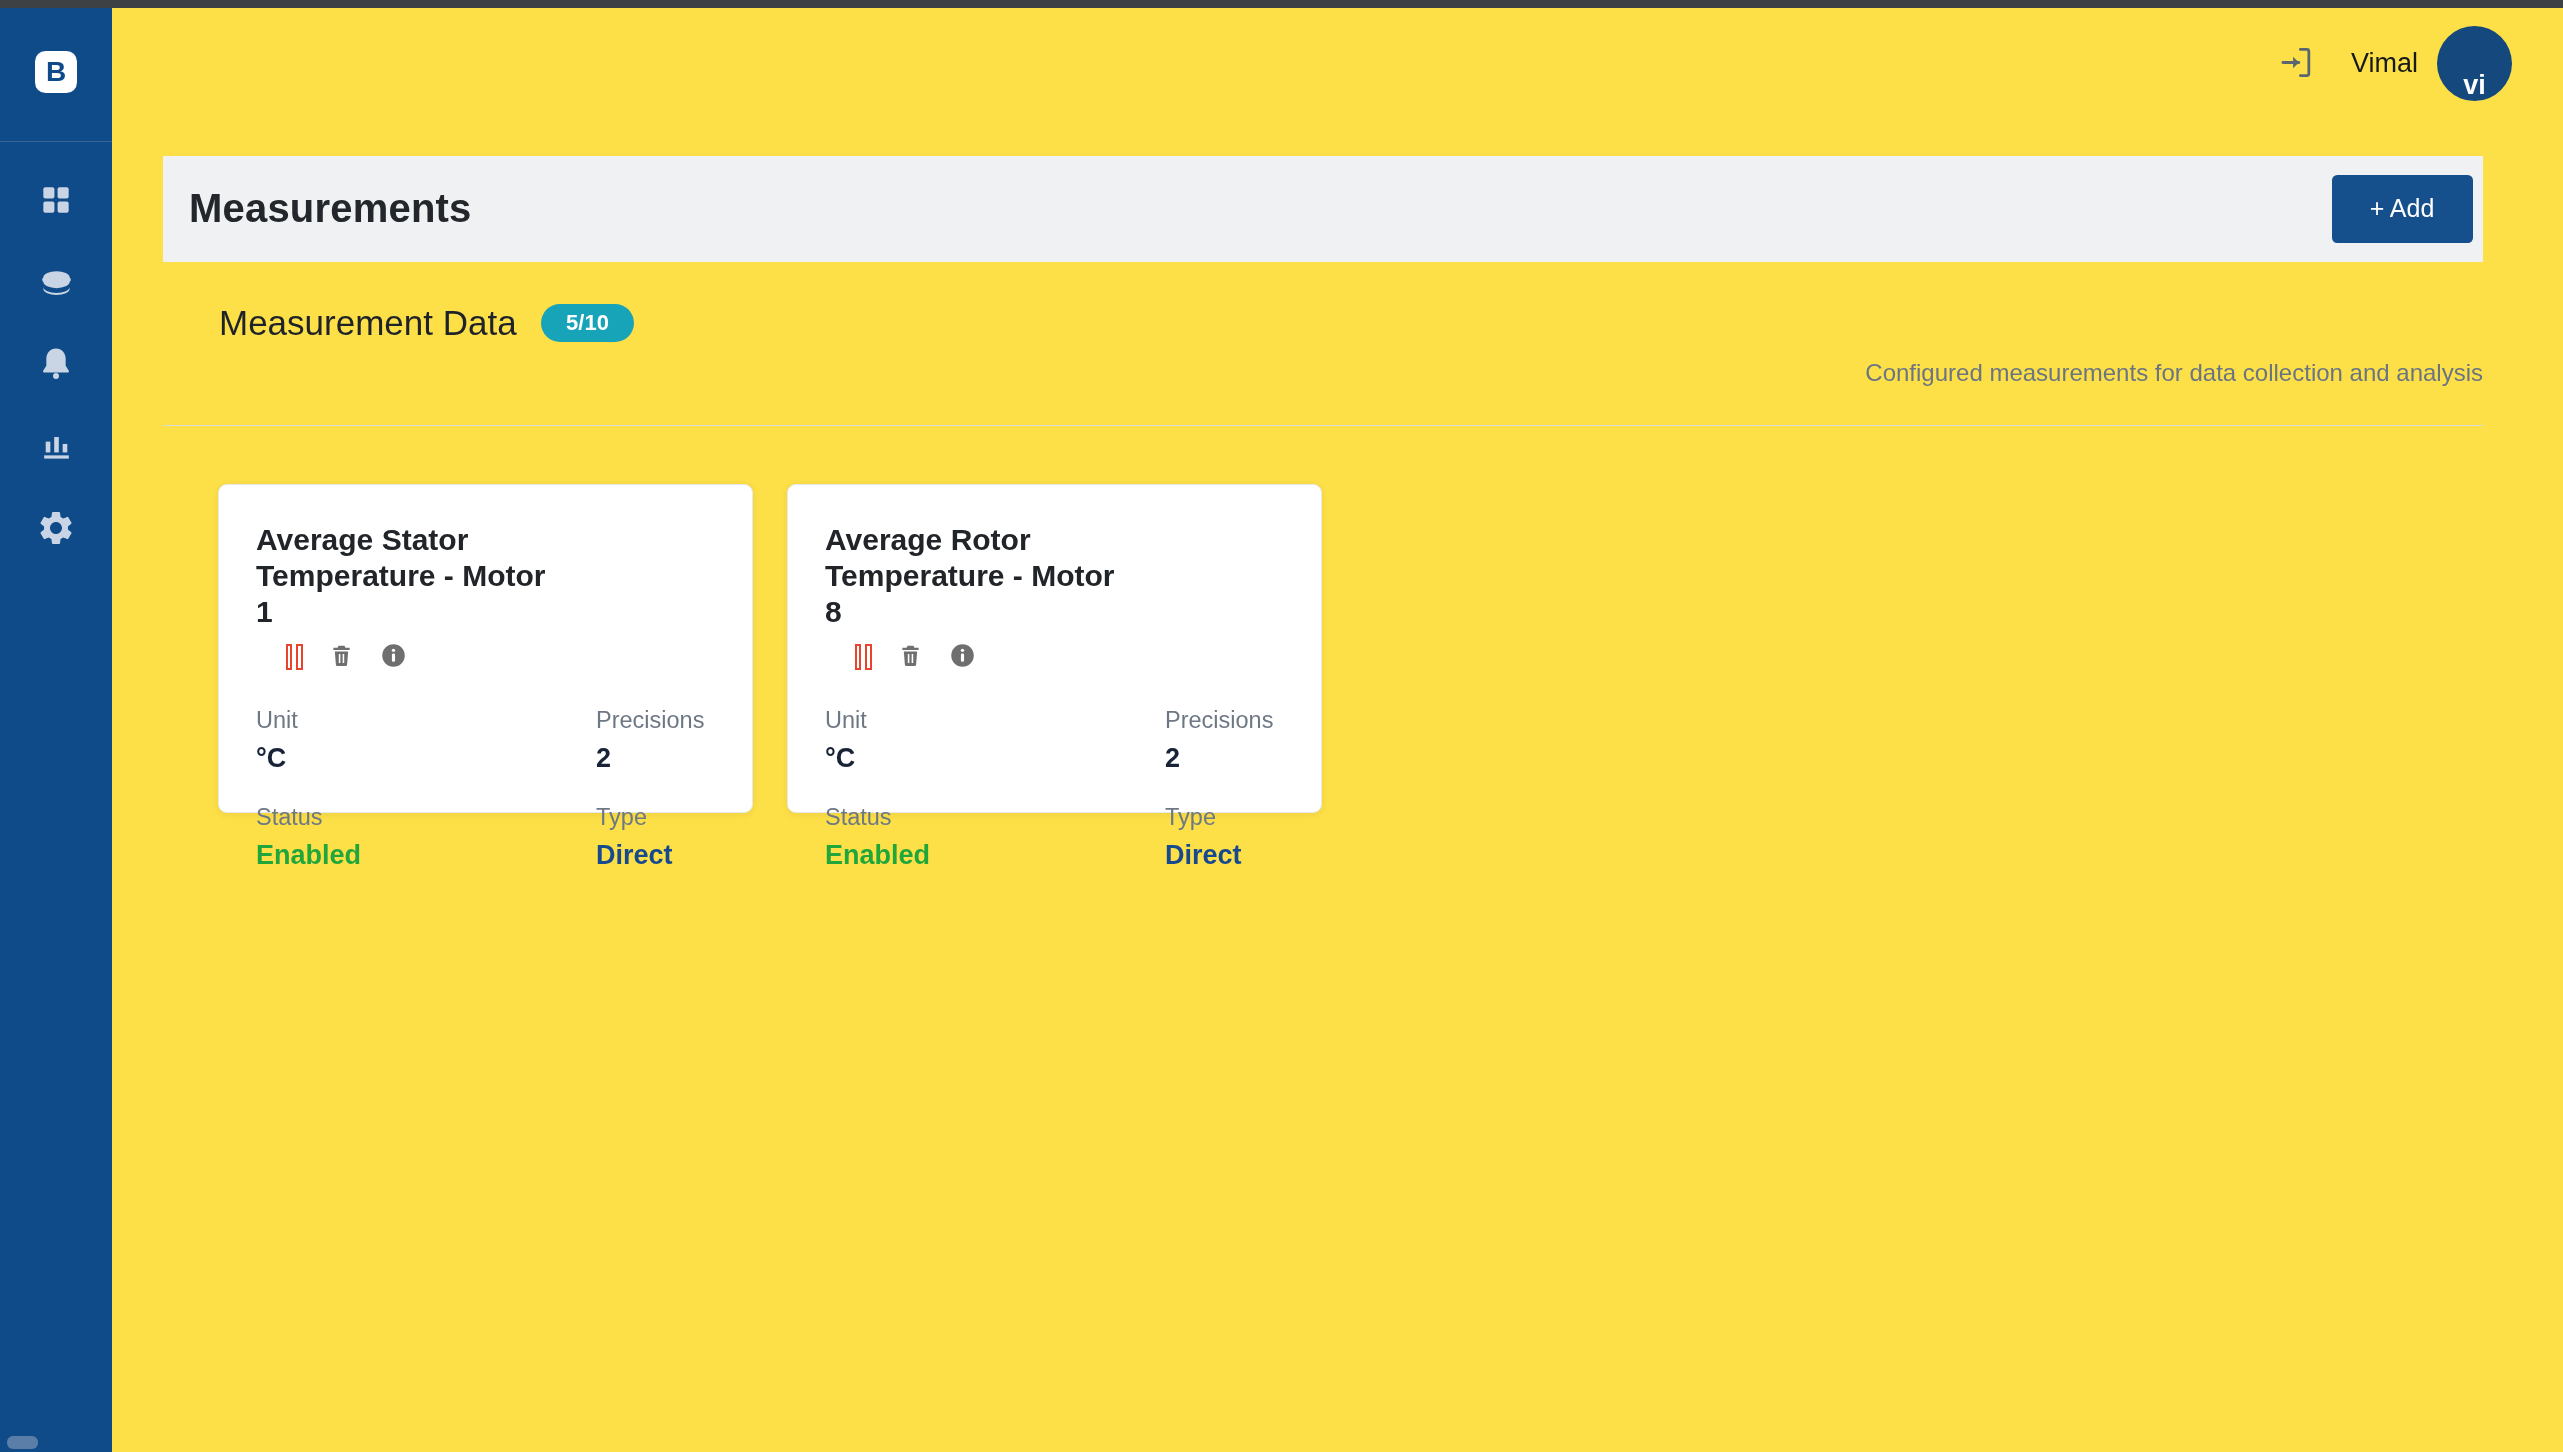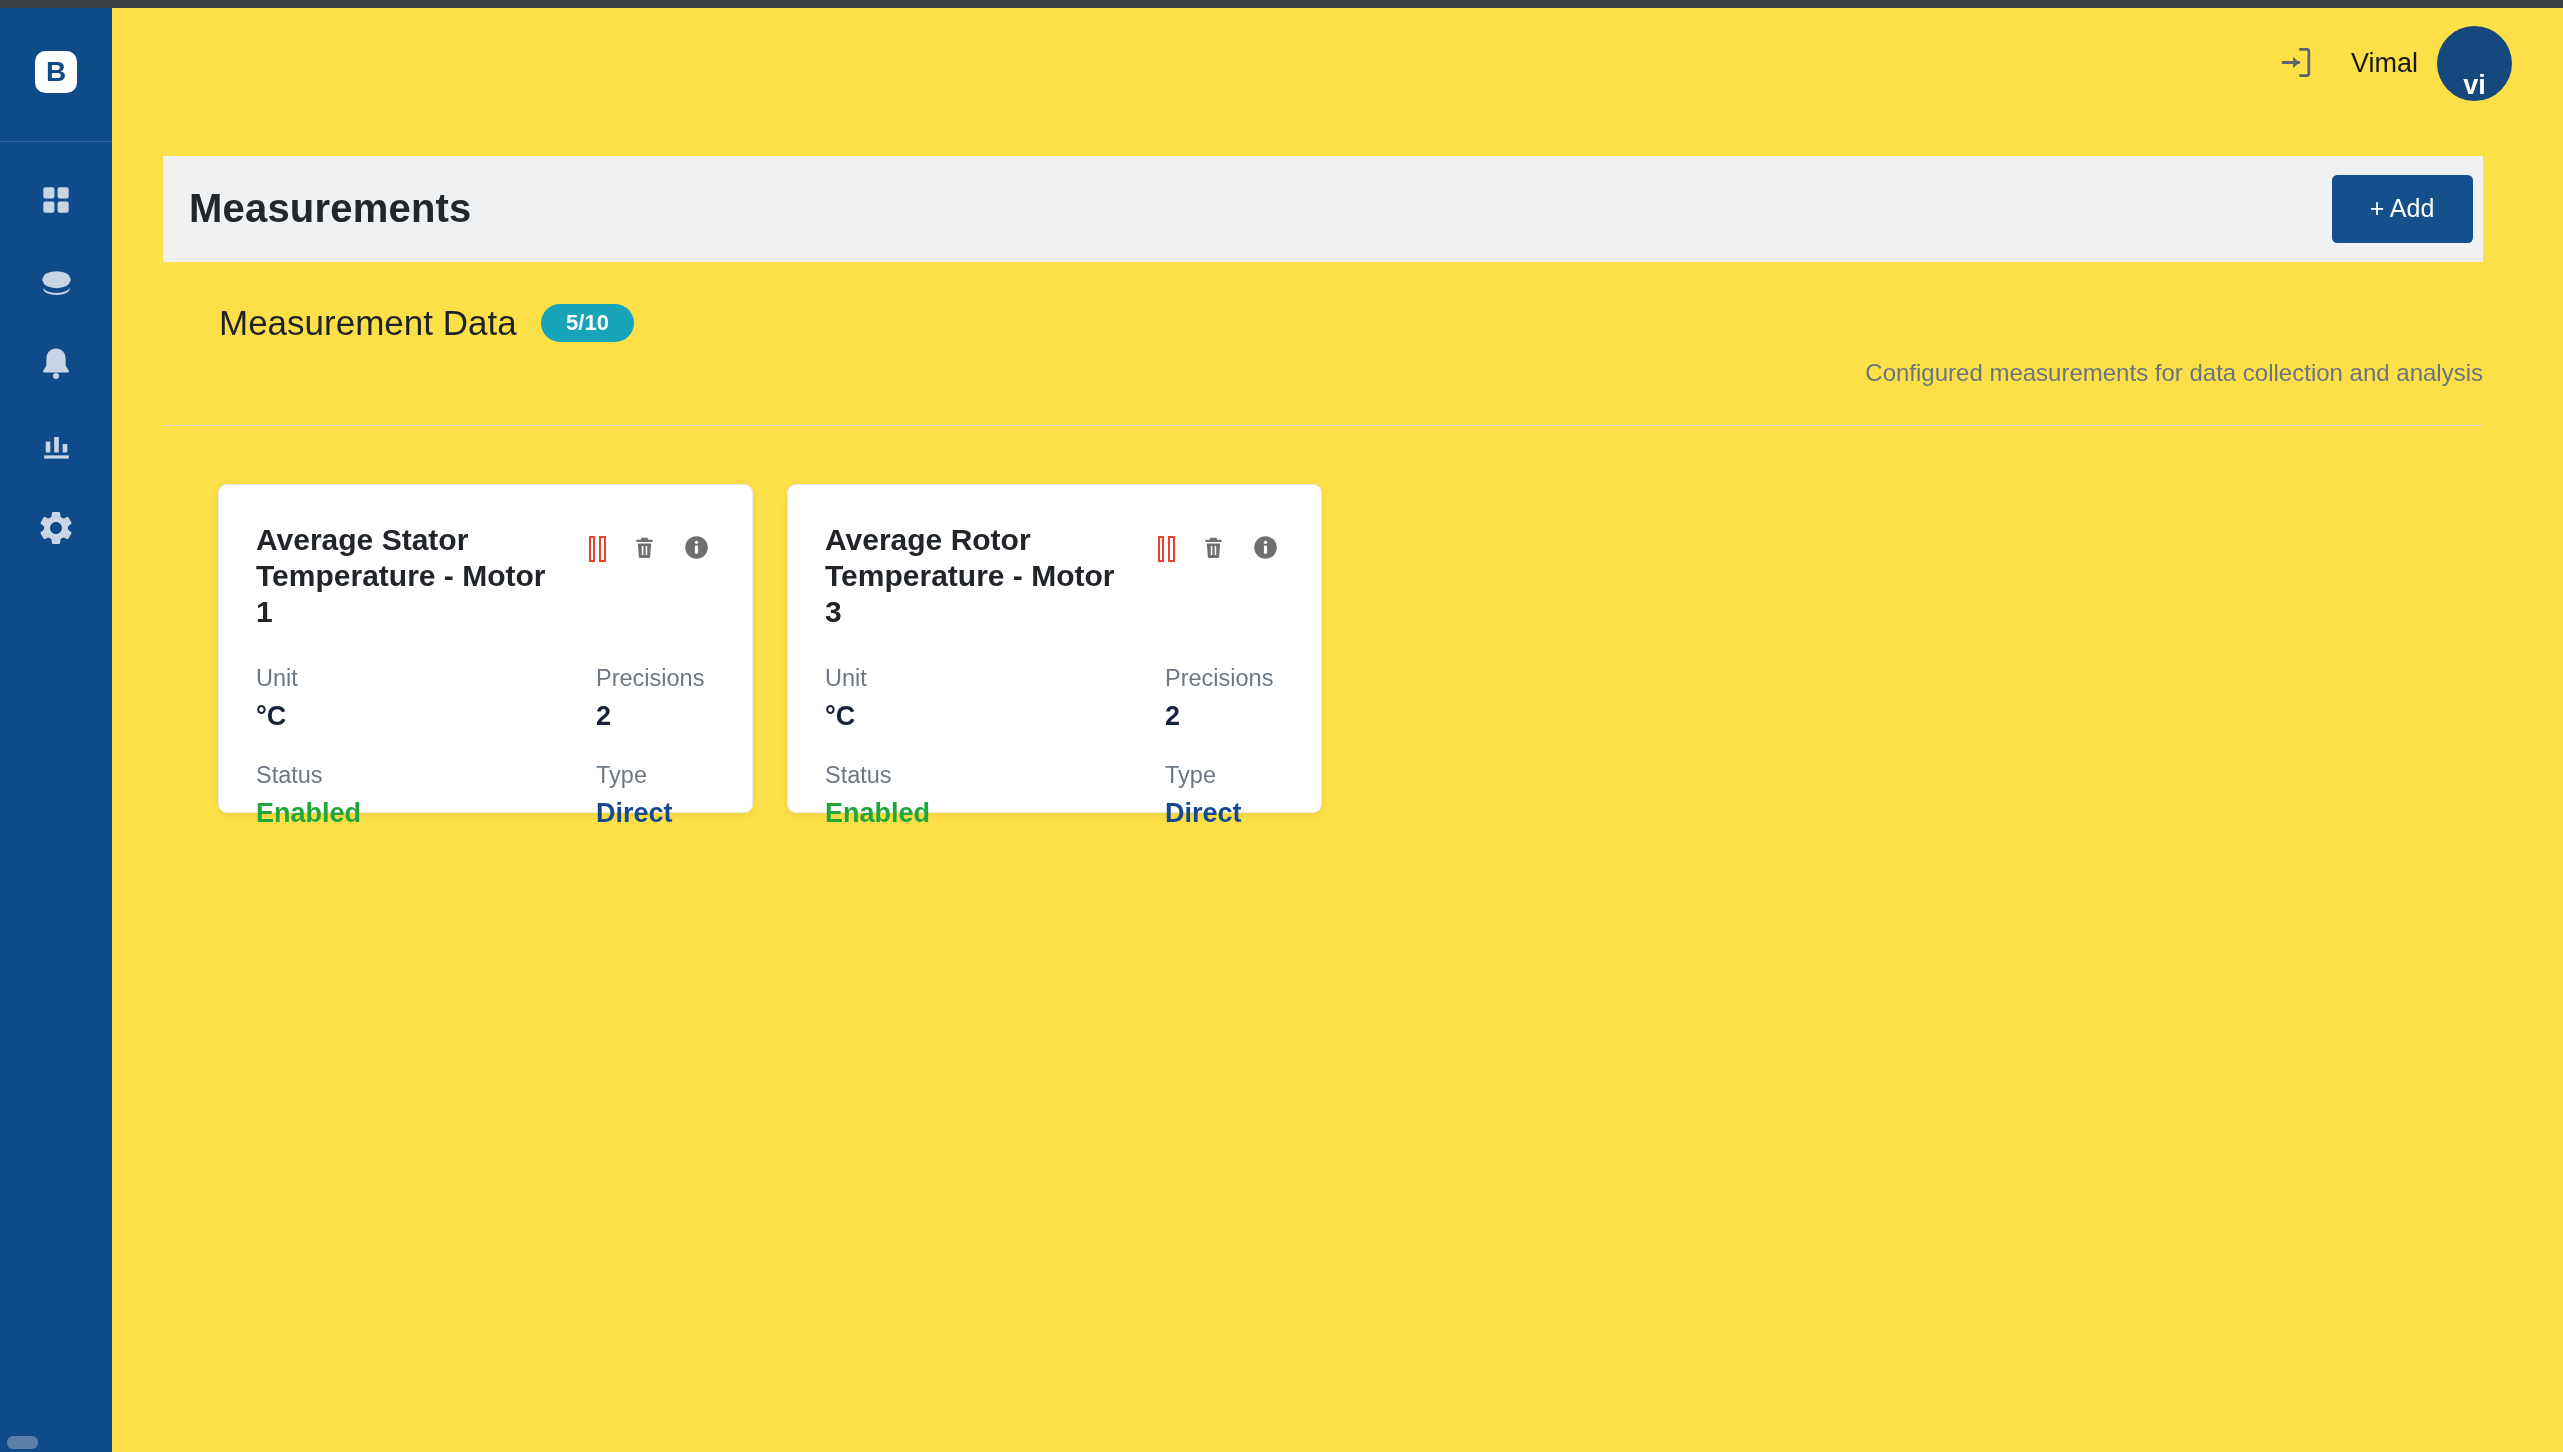--- a/index.html
+++ b/index.html
@@ -112,7 +112,7 @@
     box-shadow: 0 1.7px 7px rgba(0,0,0,0.07);
     padding: 37px 37px 0 37px;
   }
-  .card-head { display: flex; align-items: flex-start; }
+  .card-head { display: flex; align-items: flex-start; flex-direction: column; }
   .card-title {
     width: 303px;
     font-size: 30px; font-weight: 600; color: #212529;

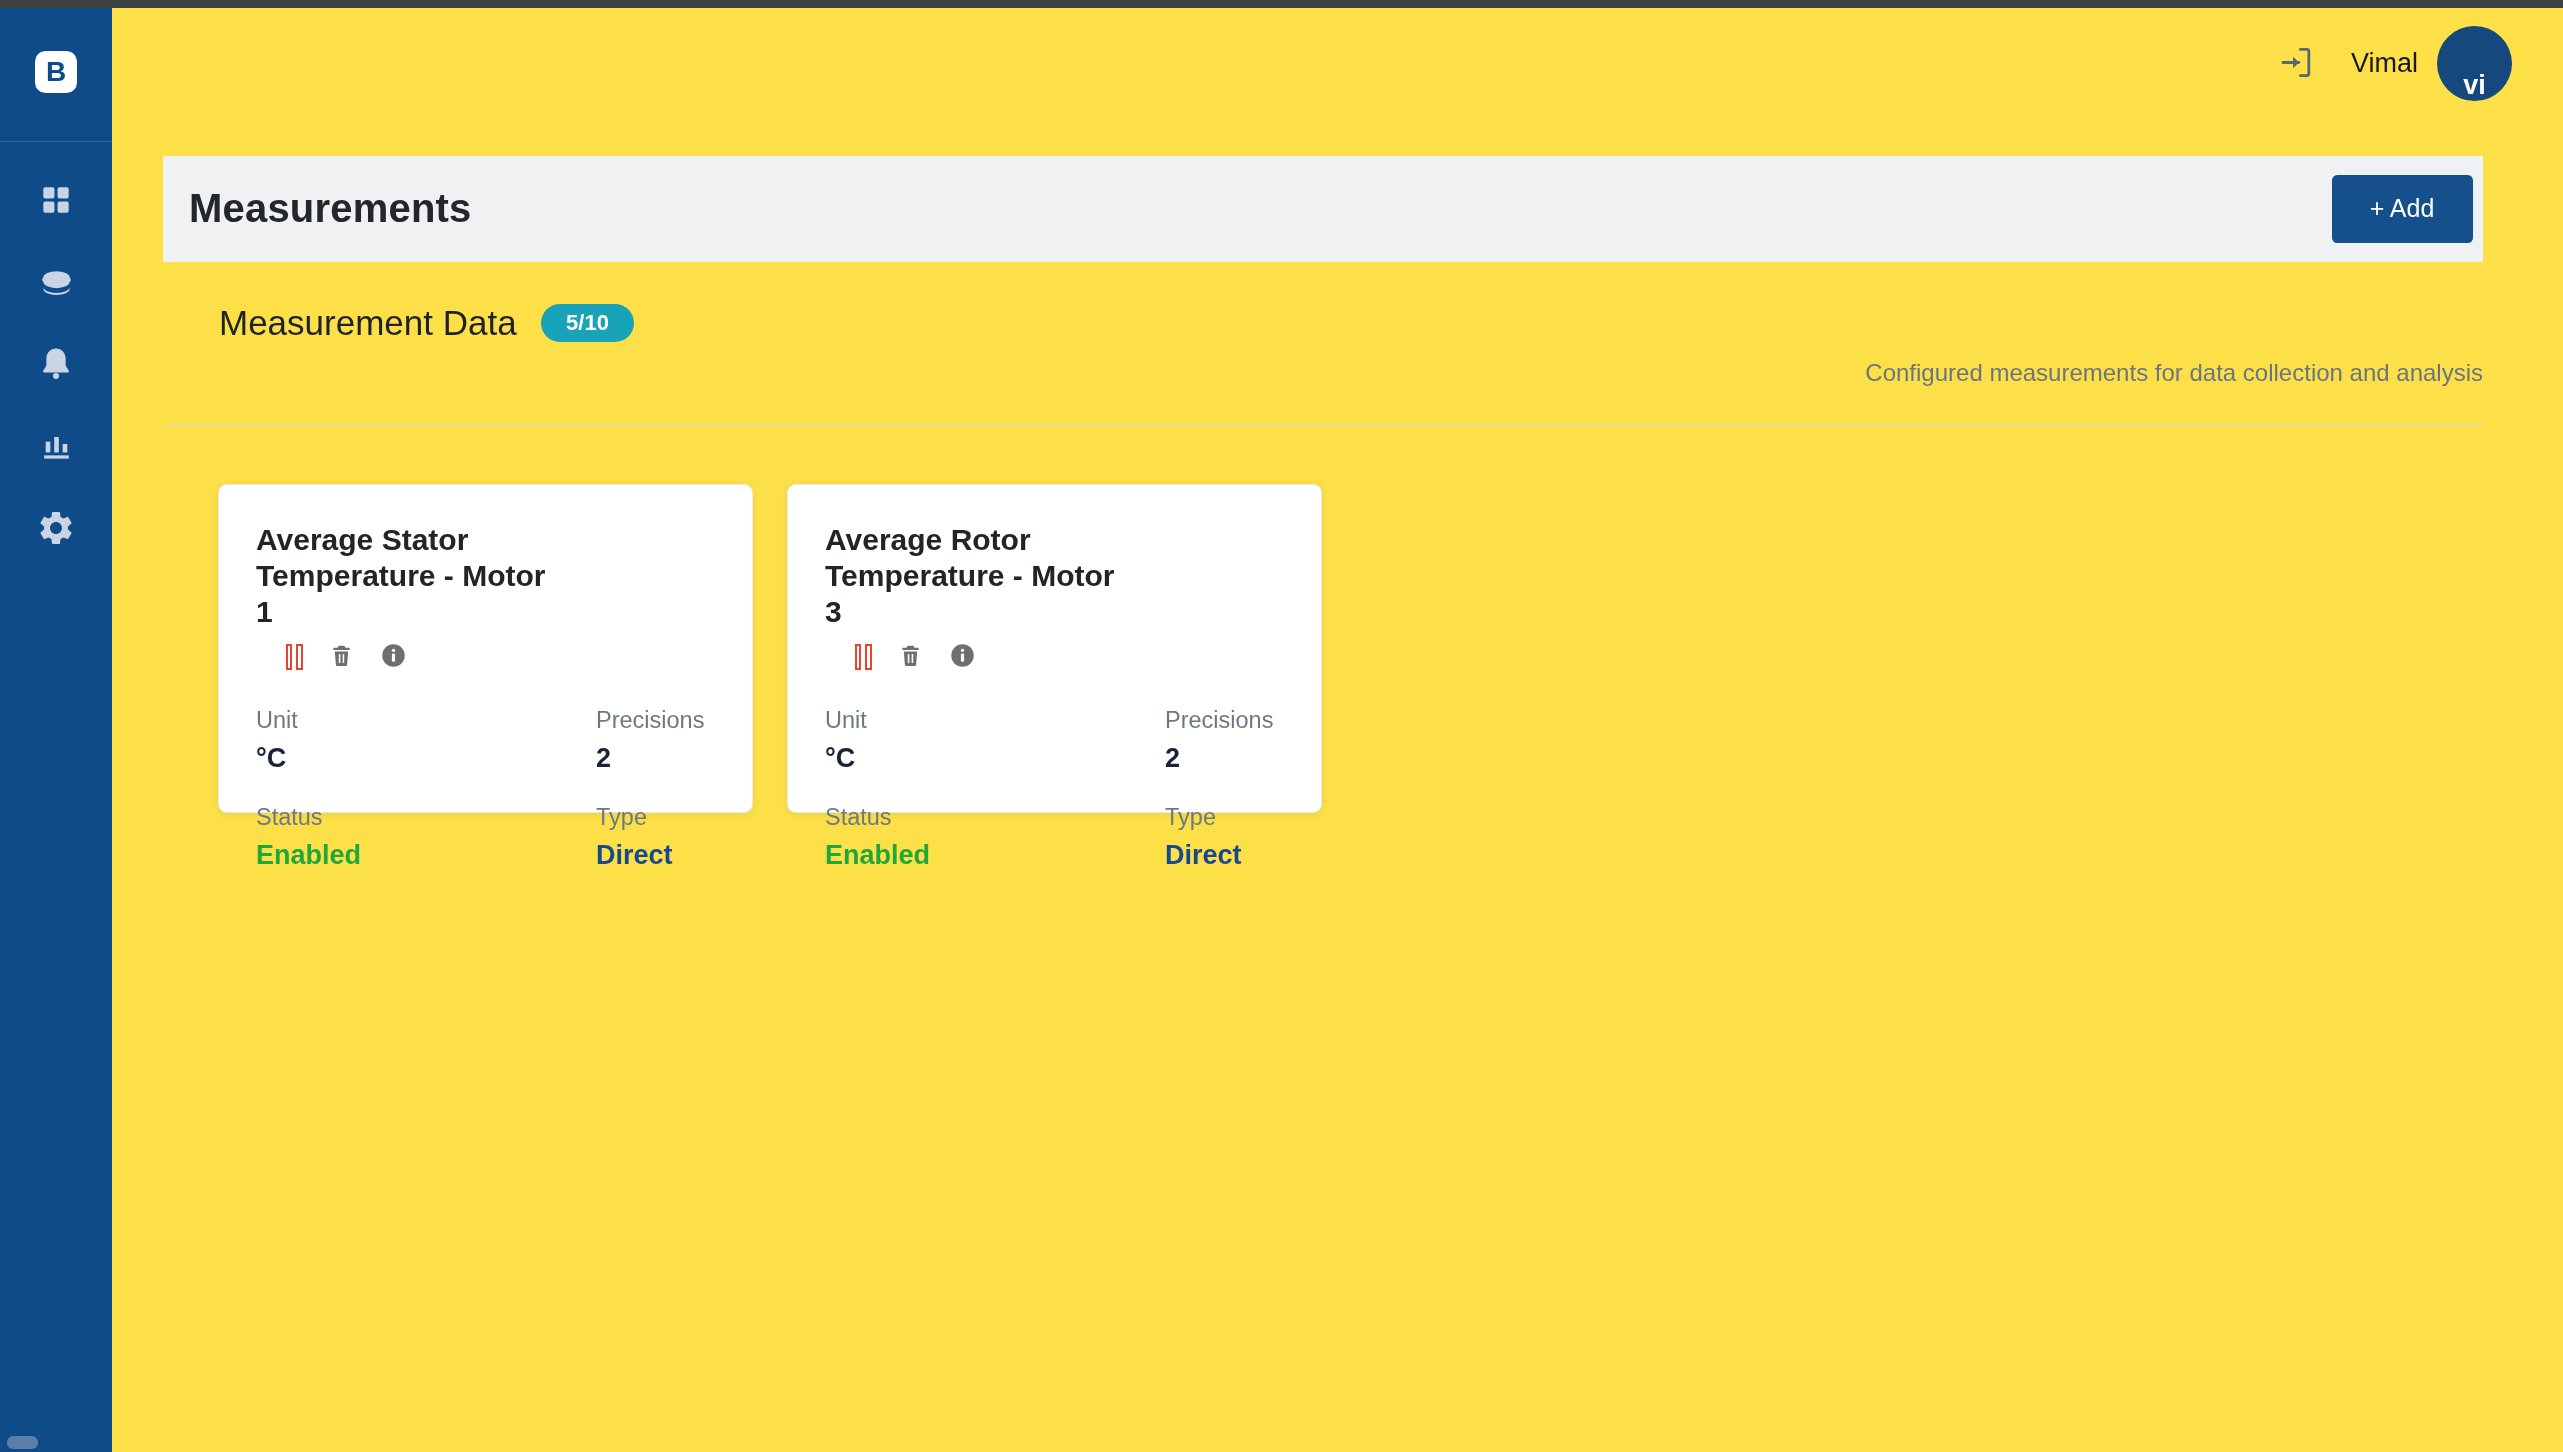--- a/index.html
+++ b/index.html
@@ -274,7 +274,7 @@
 
       <div class="card">
         <div class="card-head">
-          <div class="card-title">Average Rotor Temperature - Motor 3</div>
+          <div class="card-title">Average Rotor Temperature - Motor 8</div>
           <div class="card-actions">
             <button class="action-btn">
               <span class="pause-glyph">

